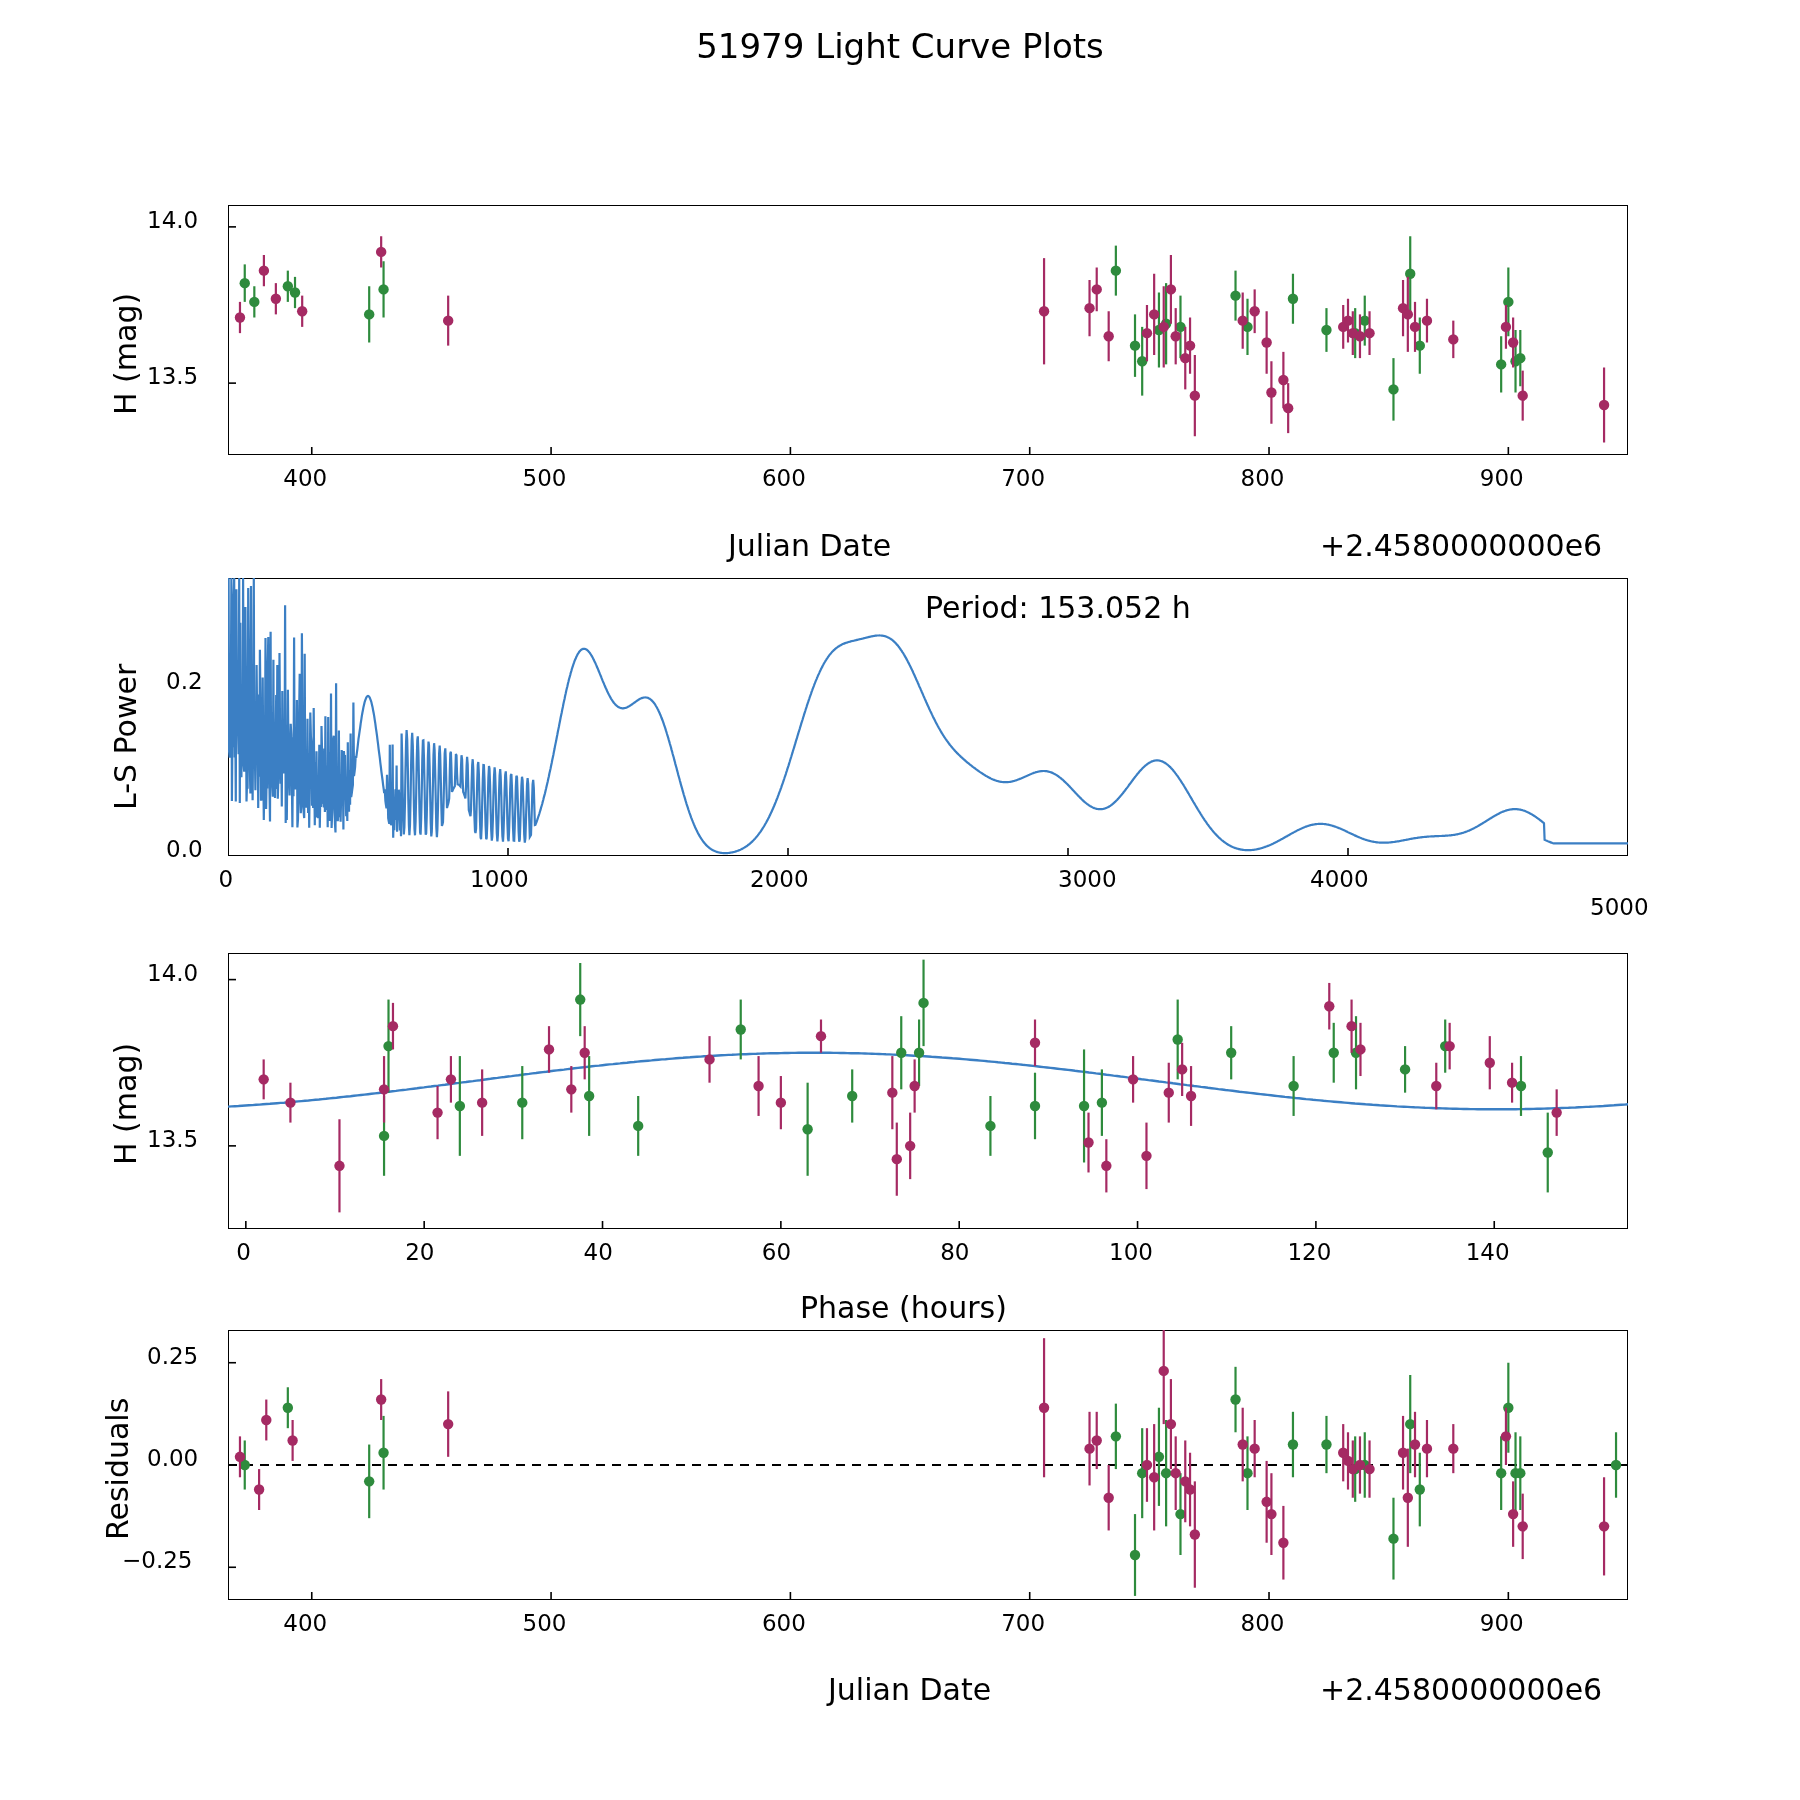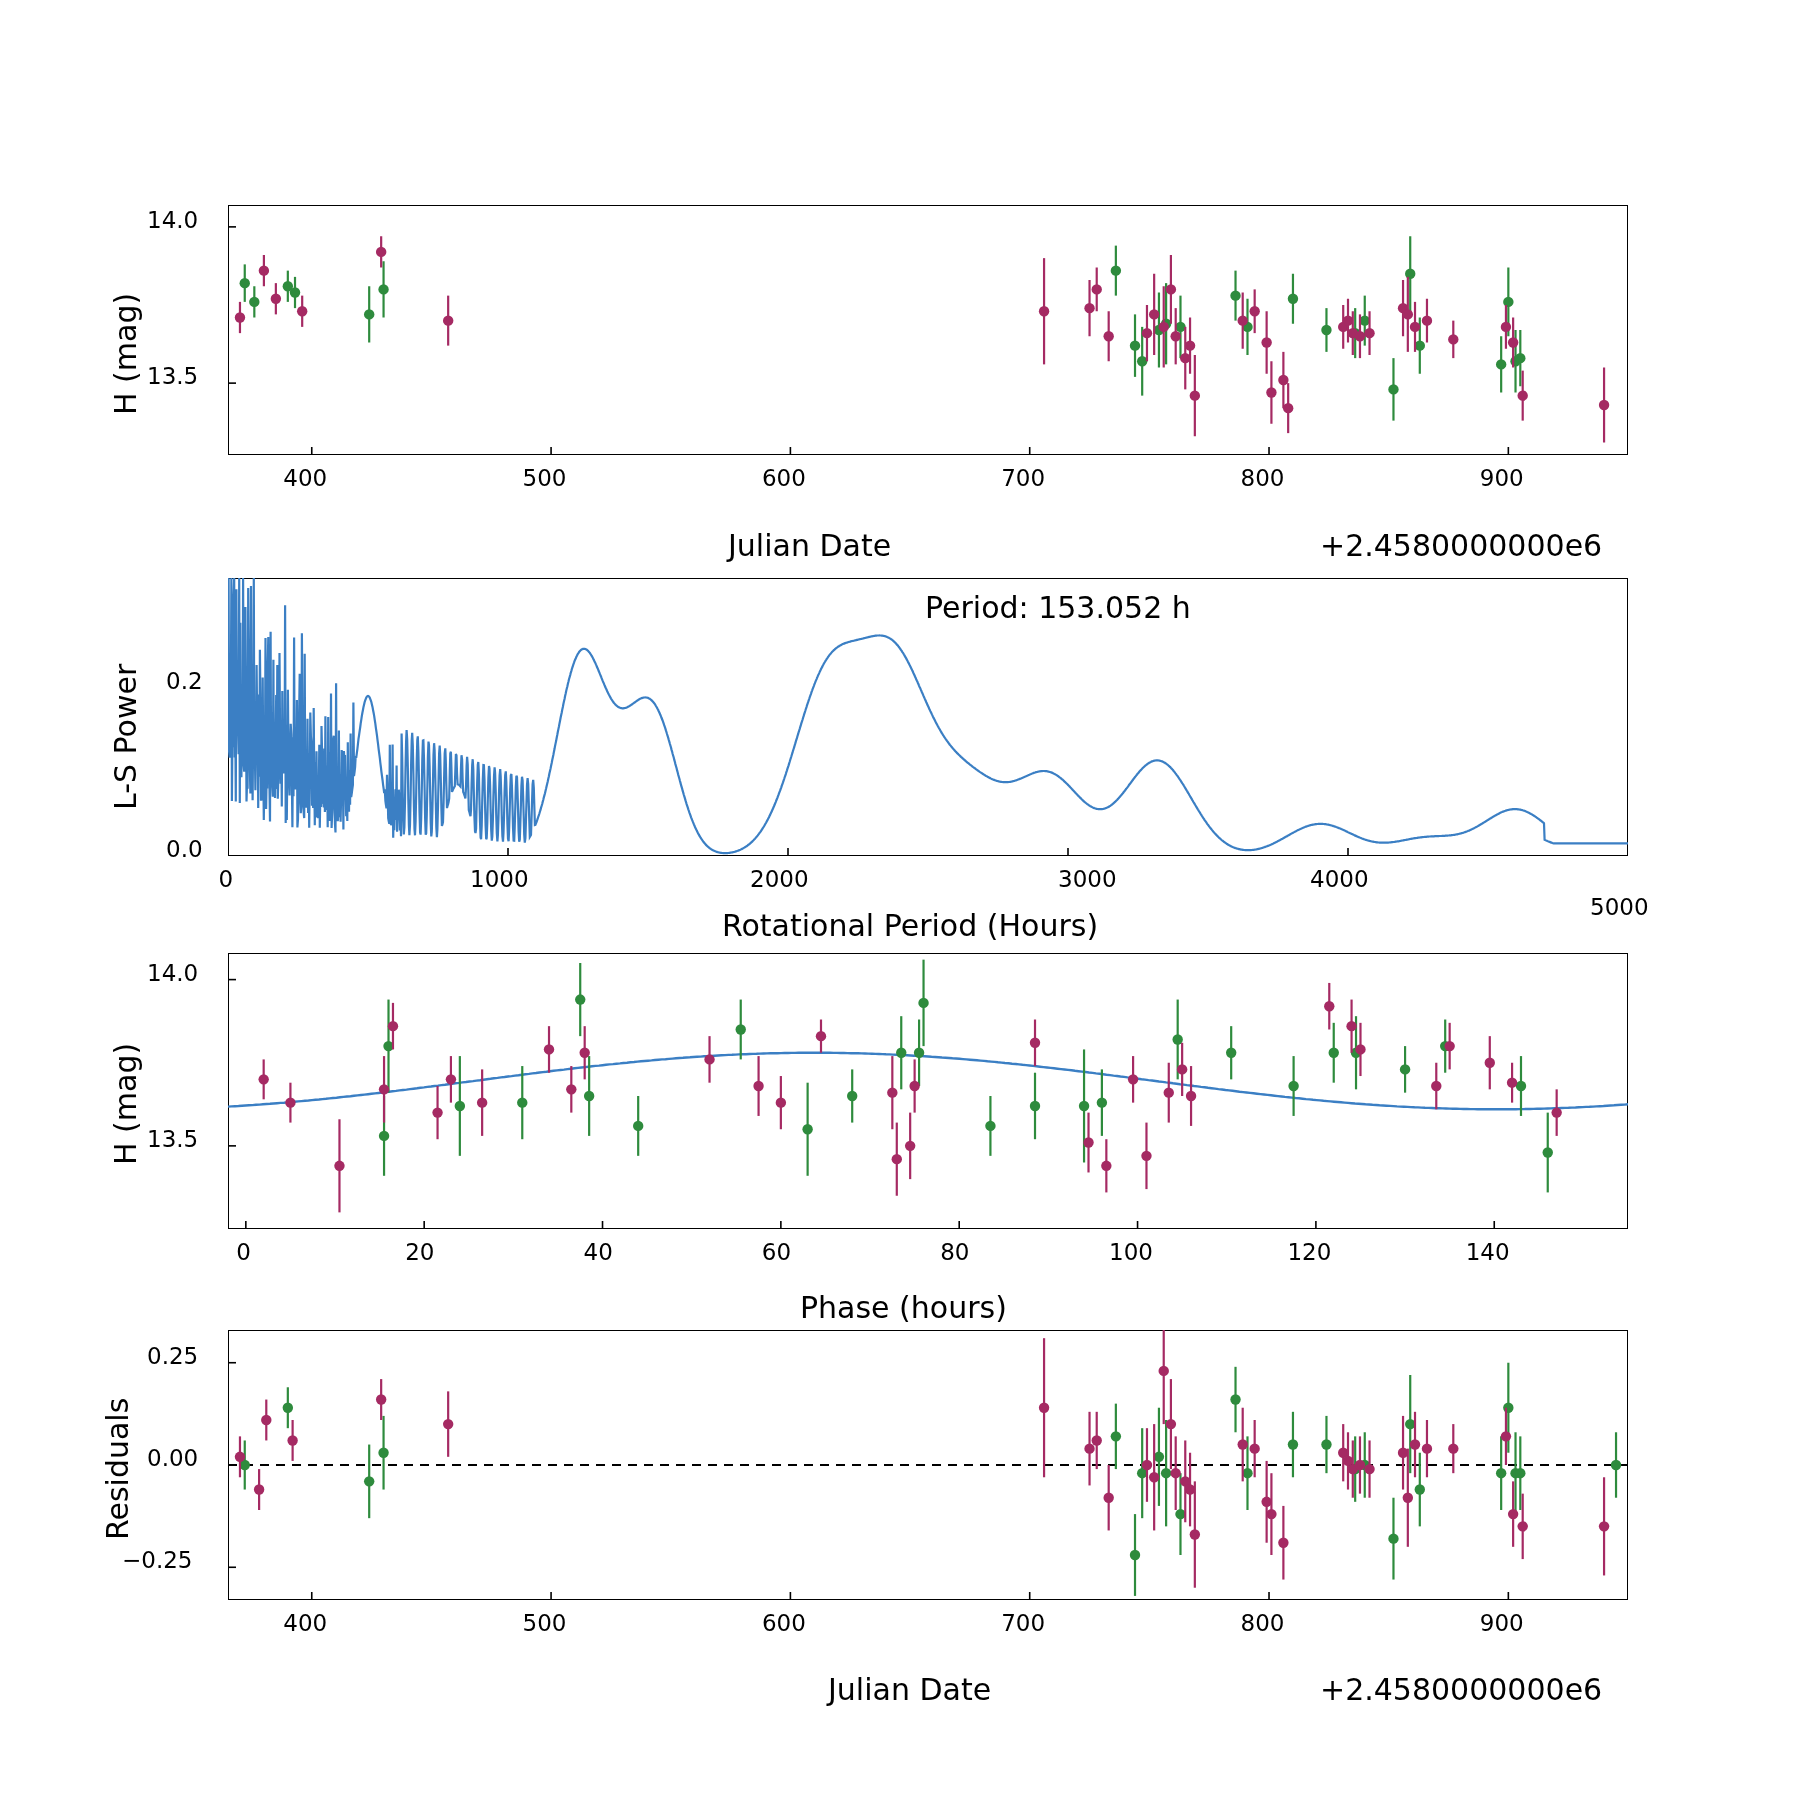--- a/index.html
+++ b/index.html
@@ -79,6 +79,7 @@
 <body>
 
 <div id="figure">
+  <div class="fig-title">51979 Light Curve Plots</div>
 
   <div class="panel" id="panel1" style="left:228px; top:205px; width:1400px; height:250px;">
     <div class="axes-frame"></div>

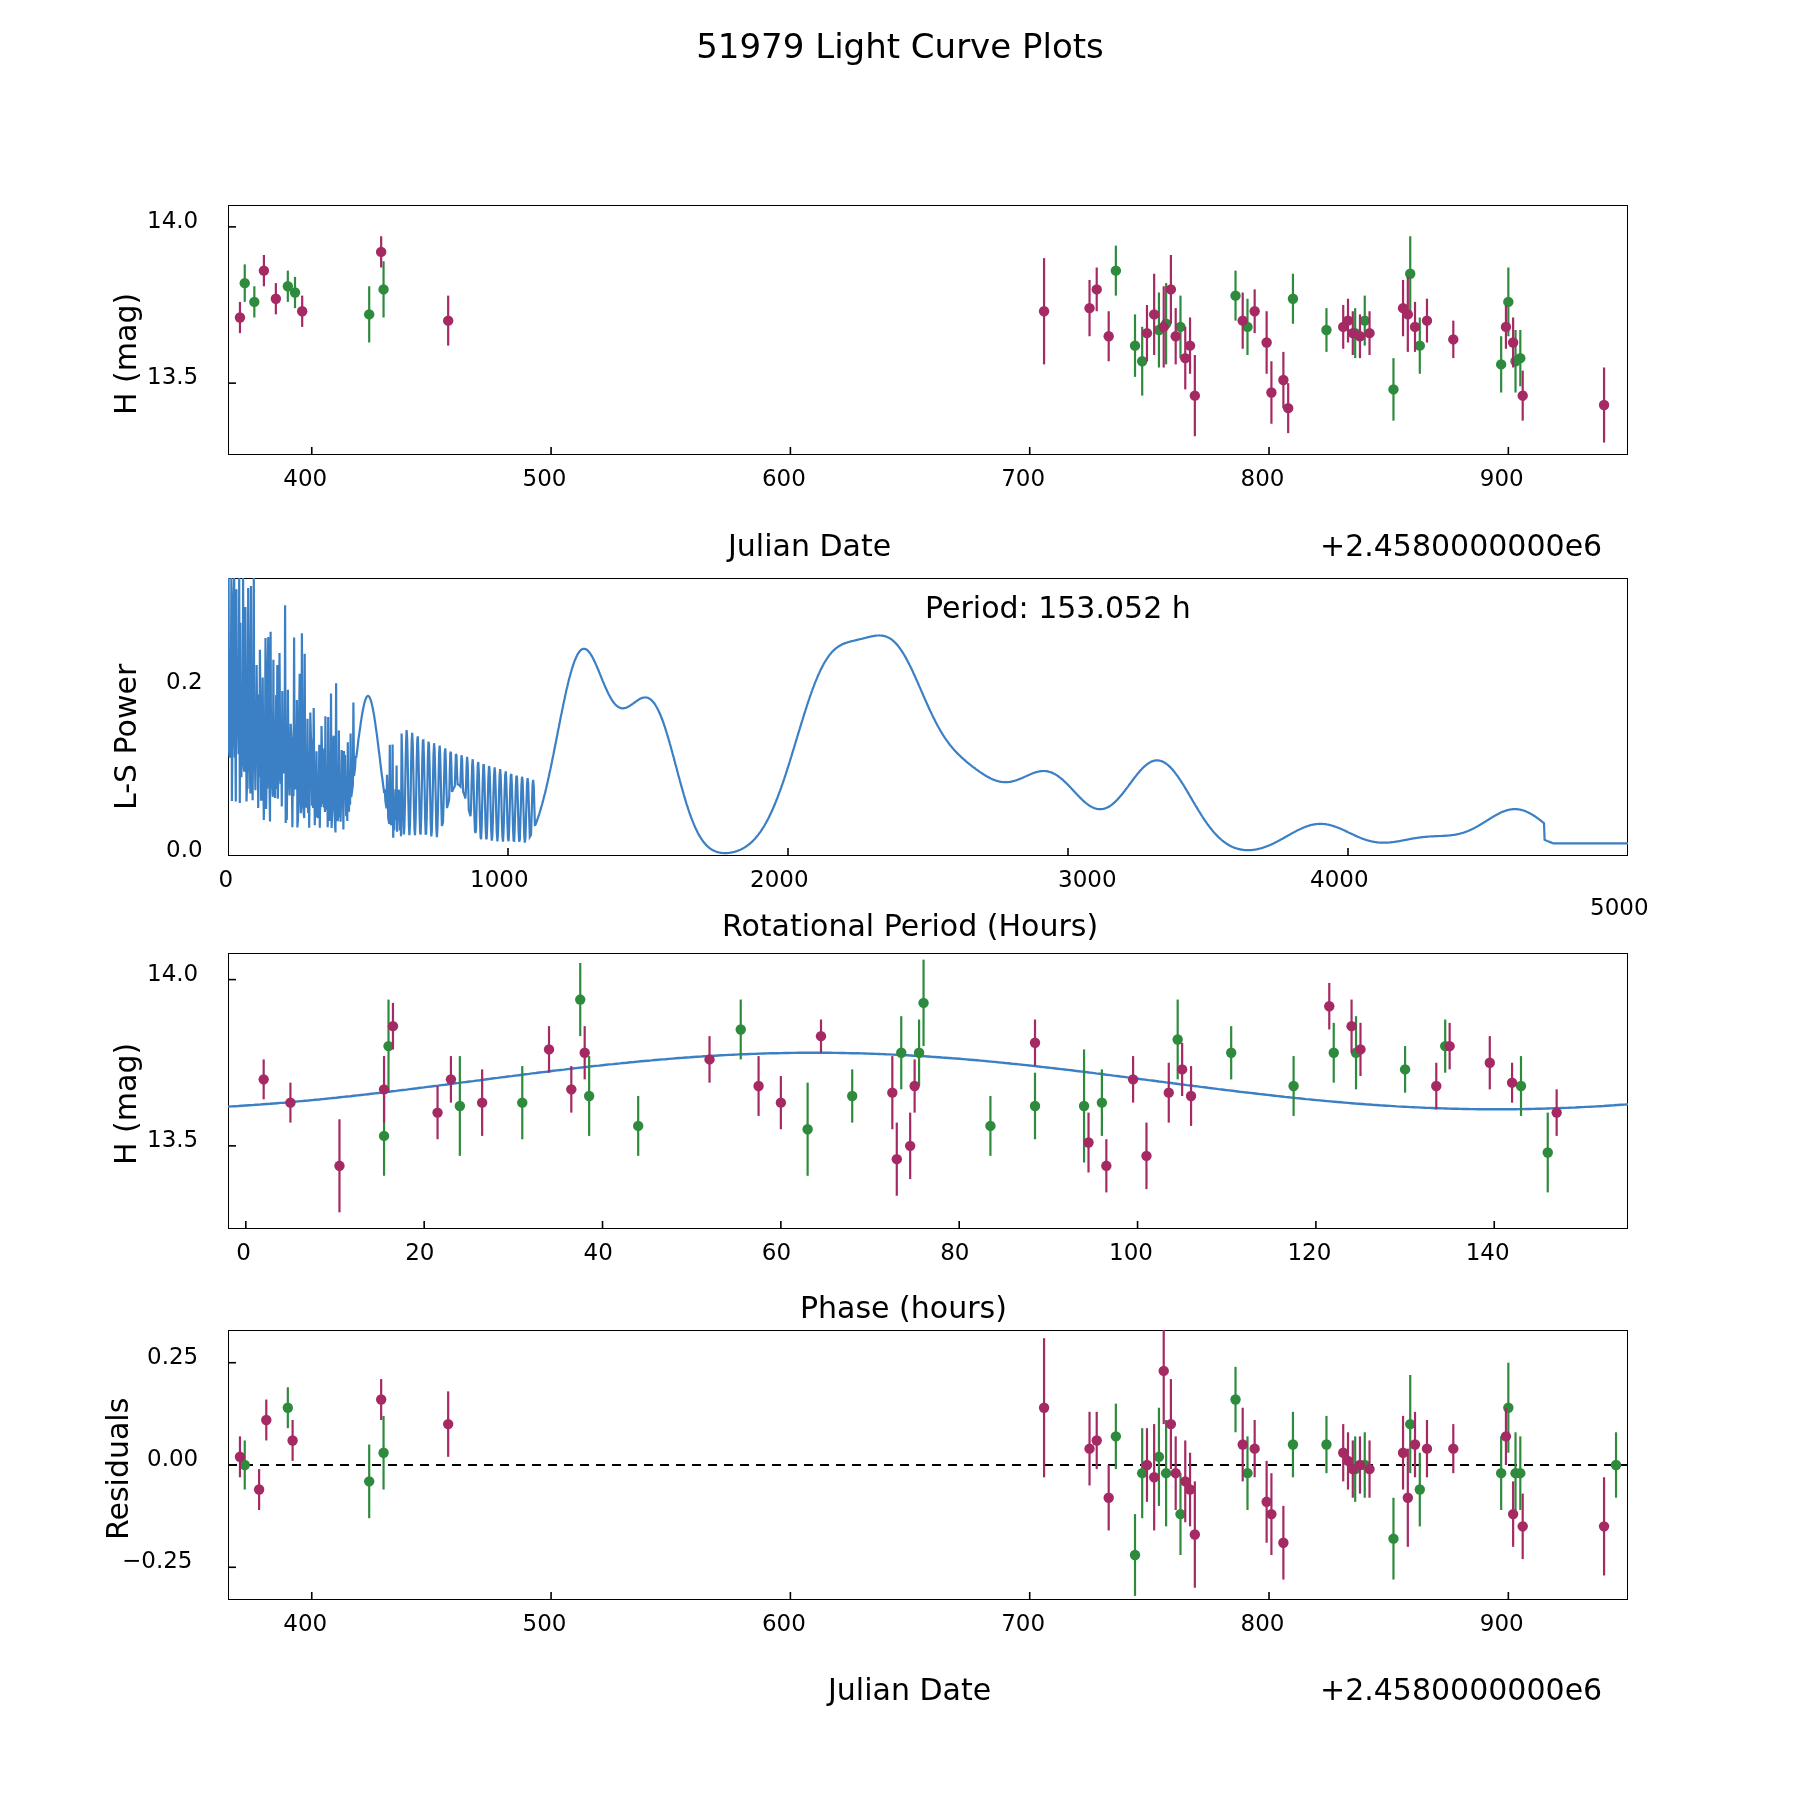--- a/index.html
+++ b/index.html
@@ -530,7 +530,6 @@
   <div class="offset-label" style="left:1320px; top:528px;">+2.4580000000e6</div>
 
   <div class="ylabel" style="left:108px; top:810px;">L-S Power</div>
-  <div class="xlabel" style="left:722px; top:908px;">Rotational Period (Hours)</div>
   <div class="annot" style="left:925px; top:590px;">Period: 153.052 h</div>
 
   <div class="ylabel" style="left:108px; top:1165px;">H (mag)</div>

